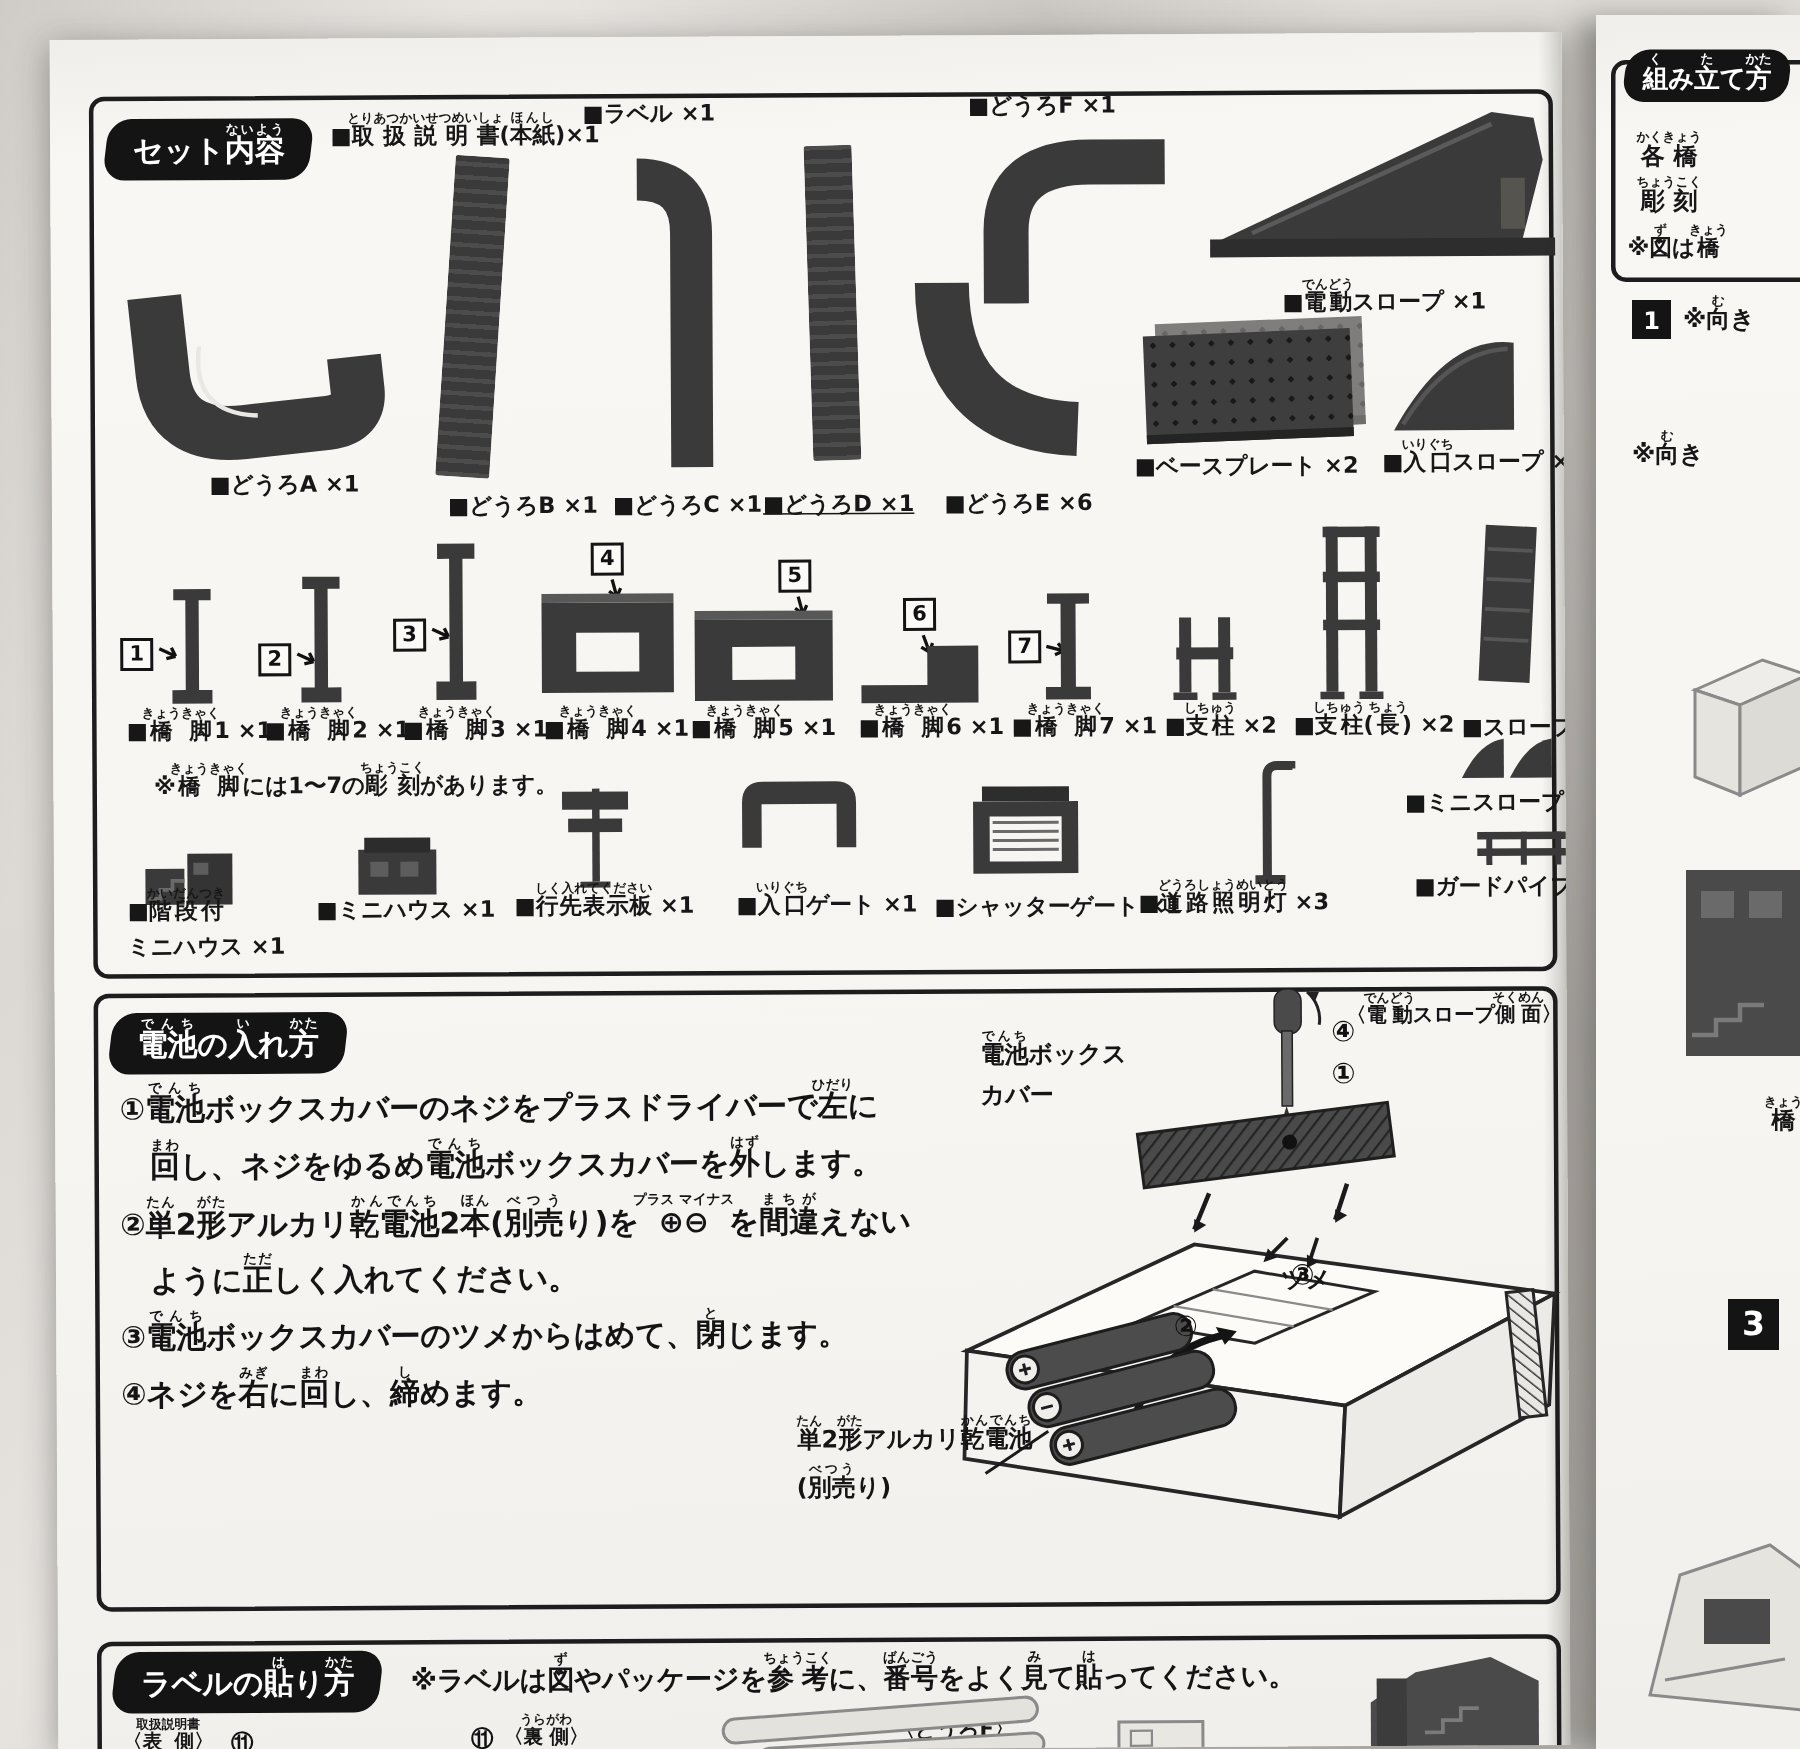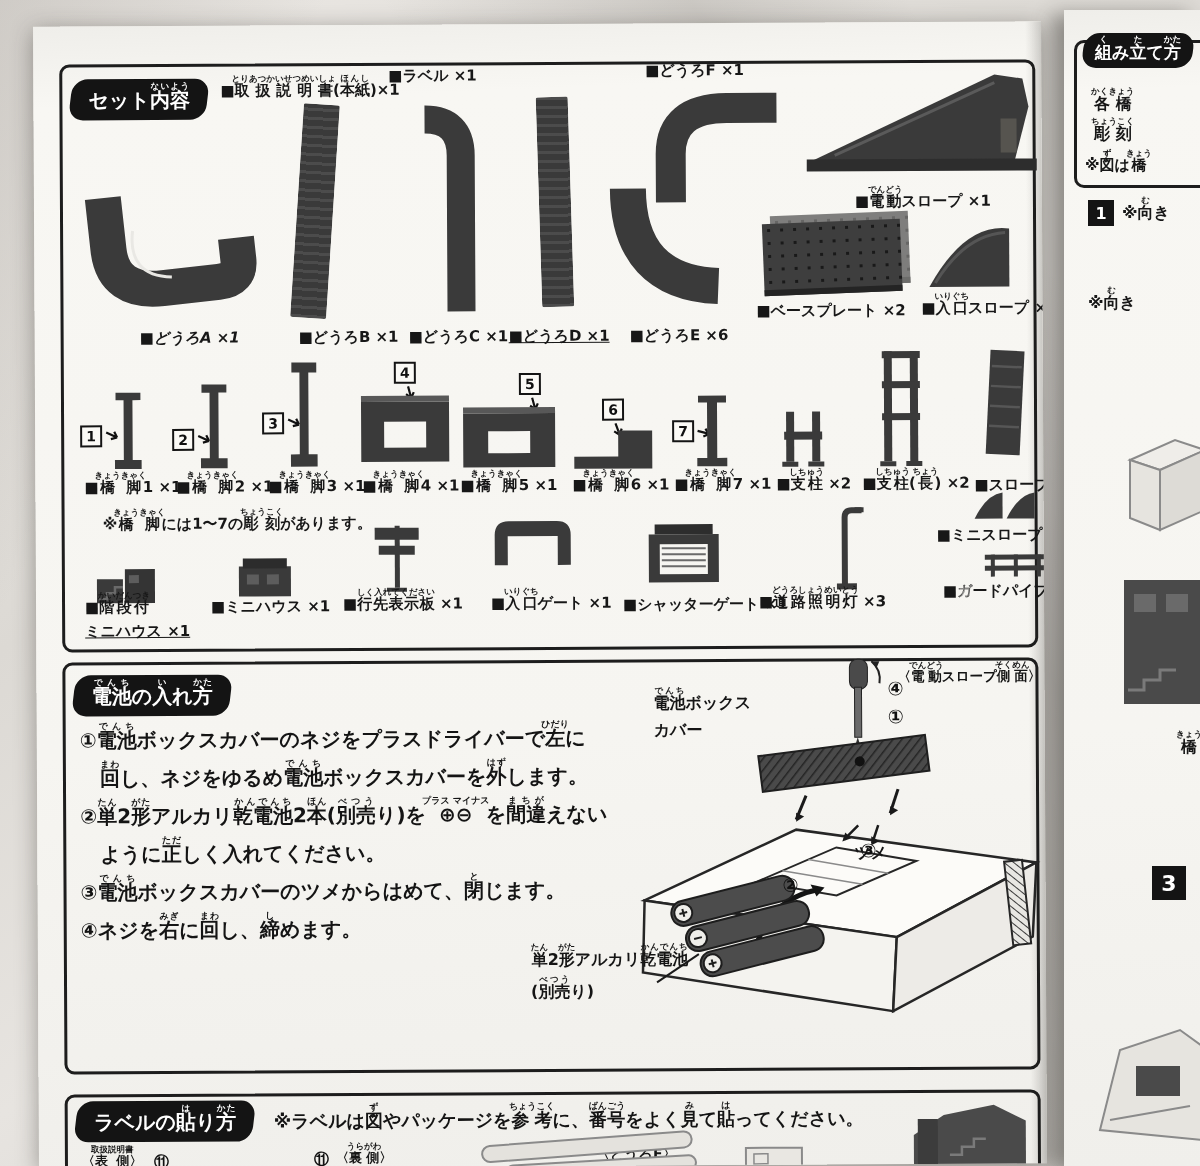--- a/index.html
+++ b/index.html
@@ -87,7 +87,7 @@
         <path d="M14,84 q30,-48 70,-50" stroke="#555" stroke-width="3" fill="none"></path>
       </svg>
 
-      <div class="lbl" style="left:76px;top:263px;font-style:italic;">■どうろA ×1</div>
+      <div class="lbl" style="left:76px;top:248px;">■どうろA ×1</div>
       <div class="lbl" style="left:235px;top:263px;">■どうろB ×1</div>
       <div class="lbl" style="left:345px;top:263px;">■どうろC ×1</div>
       <div class="lbl" style="left:445px;top:263px;text-decoration:underline;">■どうろD ×1</div>

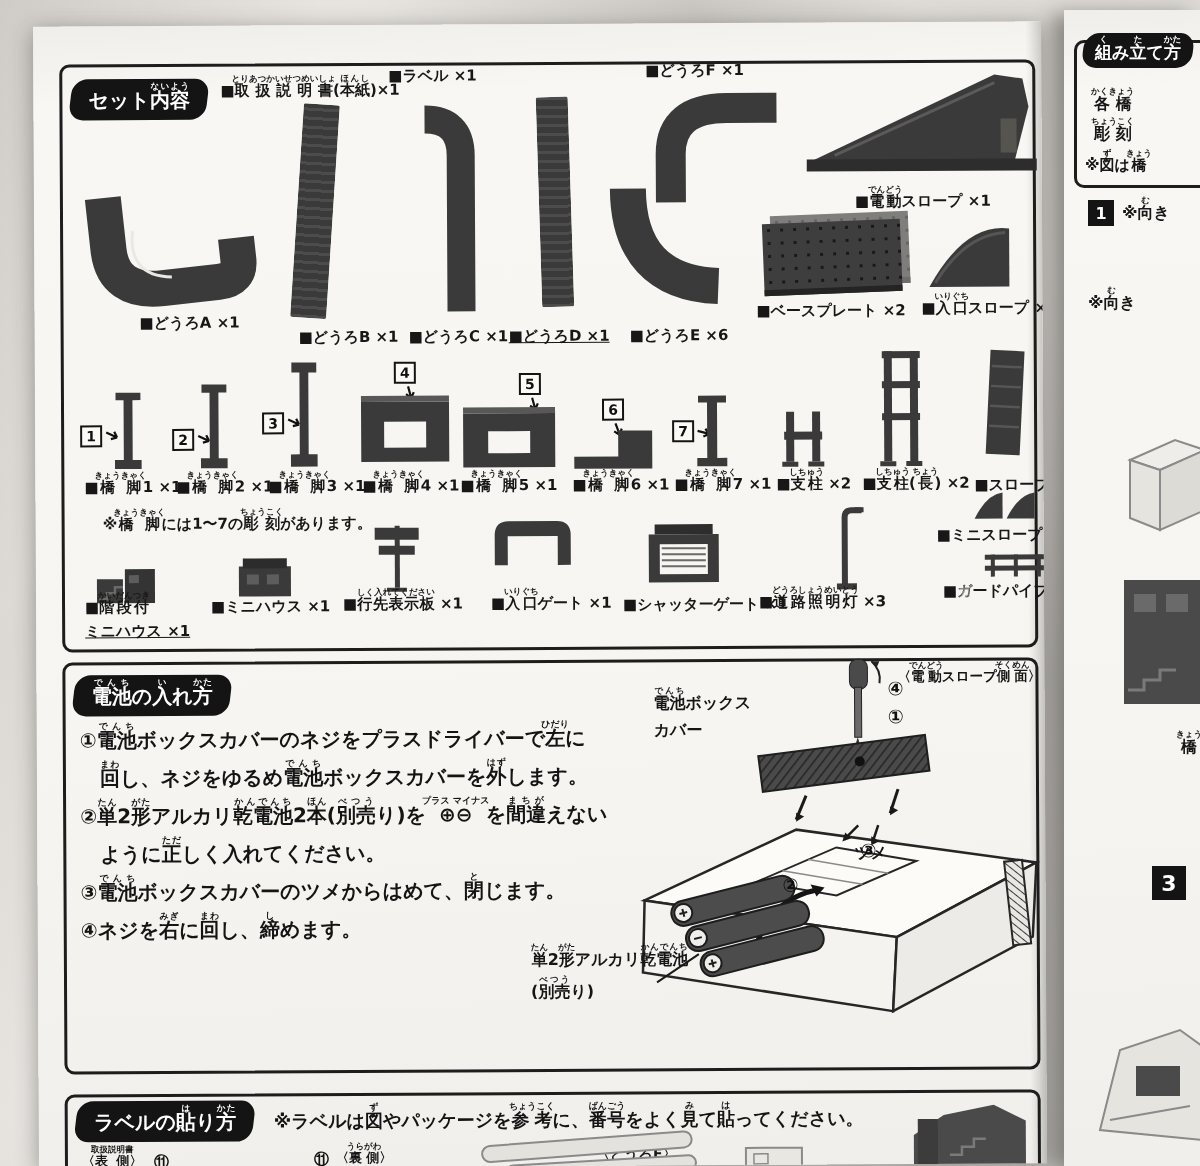--- a/index.html
+++ b/index.html
@@ -229,7 +229,7 @@
       </svg>
 
       <div class="lbl" style="left:20px;top:524px;">■<ruby>階段付<rt>かいだんつき</rt></ruby></div>
-      <div class="lbl" style="left:20px;top:556px;text-decoration:underline;">ミニハウス ×1</div>
+      <div class="lbl" style="left:20px;top:556px;">ミニハウス ×1</div>
       <div class="lbl" style="left:146px;top:532px;">■ミニハウス ×1</div>
       <div class="lbl" style="left:278px;top:522px;">■<ruby>行先表示板<rt>しく入れてください</rt></ruby> ×1</div>
       <div class="lbl" style="left:426px;top:522px;">■<ruby>入口<rt>いりぐち</rt></ruby>ゲート ×1</div>

